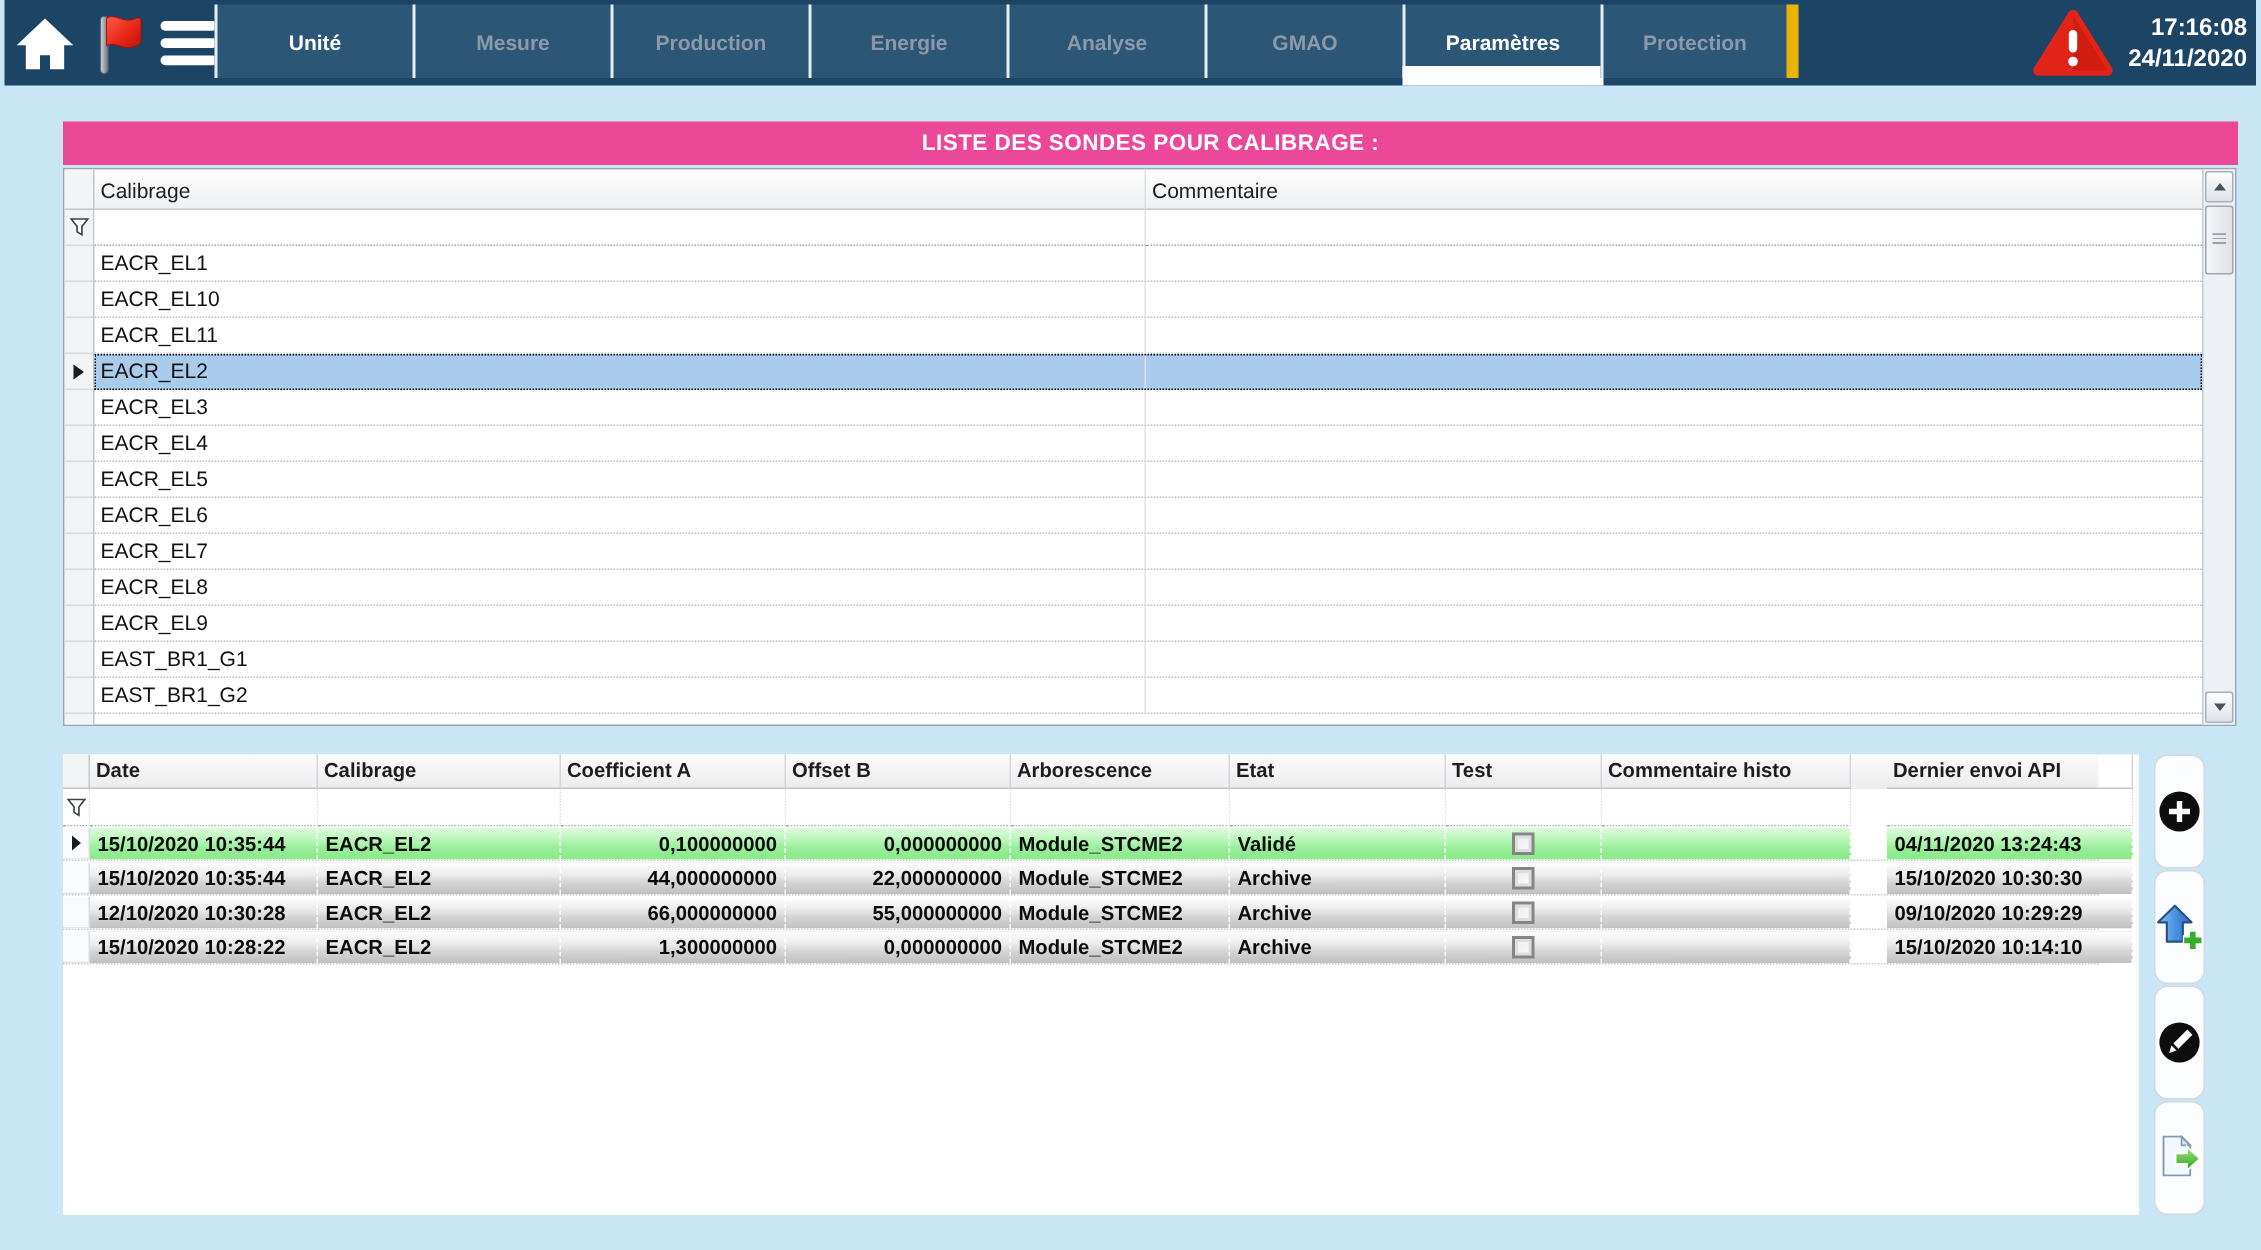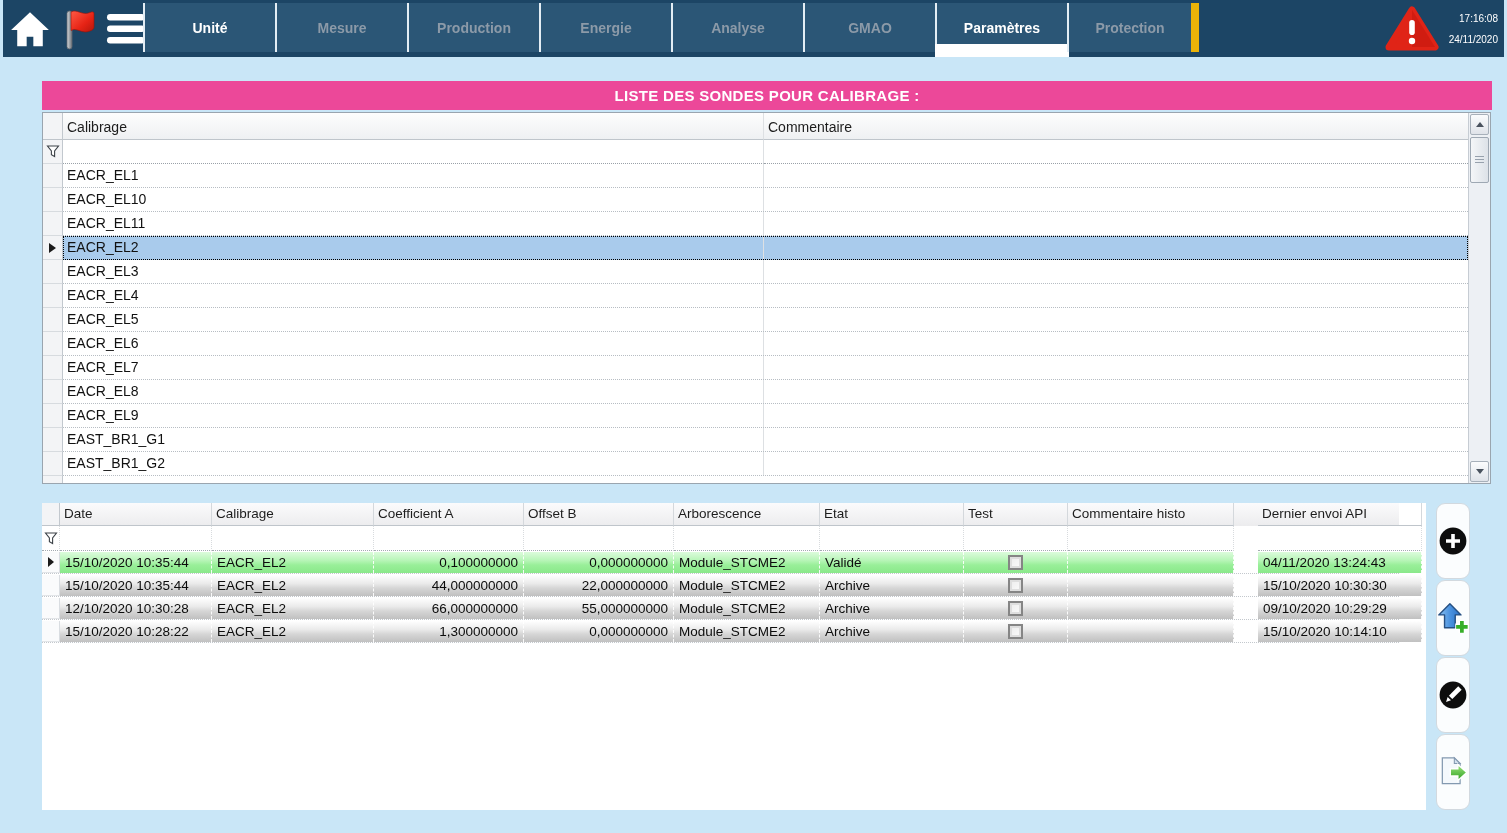--- a/index.html
+++ b/index.html
@@ -18,7 +18,7 @@
   .tab.enabled { color:#ffffff; }
   .tab.active::after { content:""; position:absolute; left:-2px; right:-2px; top:41px; height:20px; background:#ffffff; }
   .status { position:absolute; right:6px; top:3px; height:52px; display:flex; align-items:center; gap:9px; }
-  .clock { color:#fff; font-weight:normal; font-size:10px; line-height:21px; text-align:right; white-space:nowrap; }
+  .clock { color:#fff; font-weight:bold; font-size:16px; line-height:21px; text-align:right; white-space:nowrap; }
 
   
   .title-bar { position:absolute; left:42px; top:81px; width:1450px; height:29px; background:#ec4899;

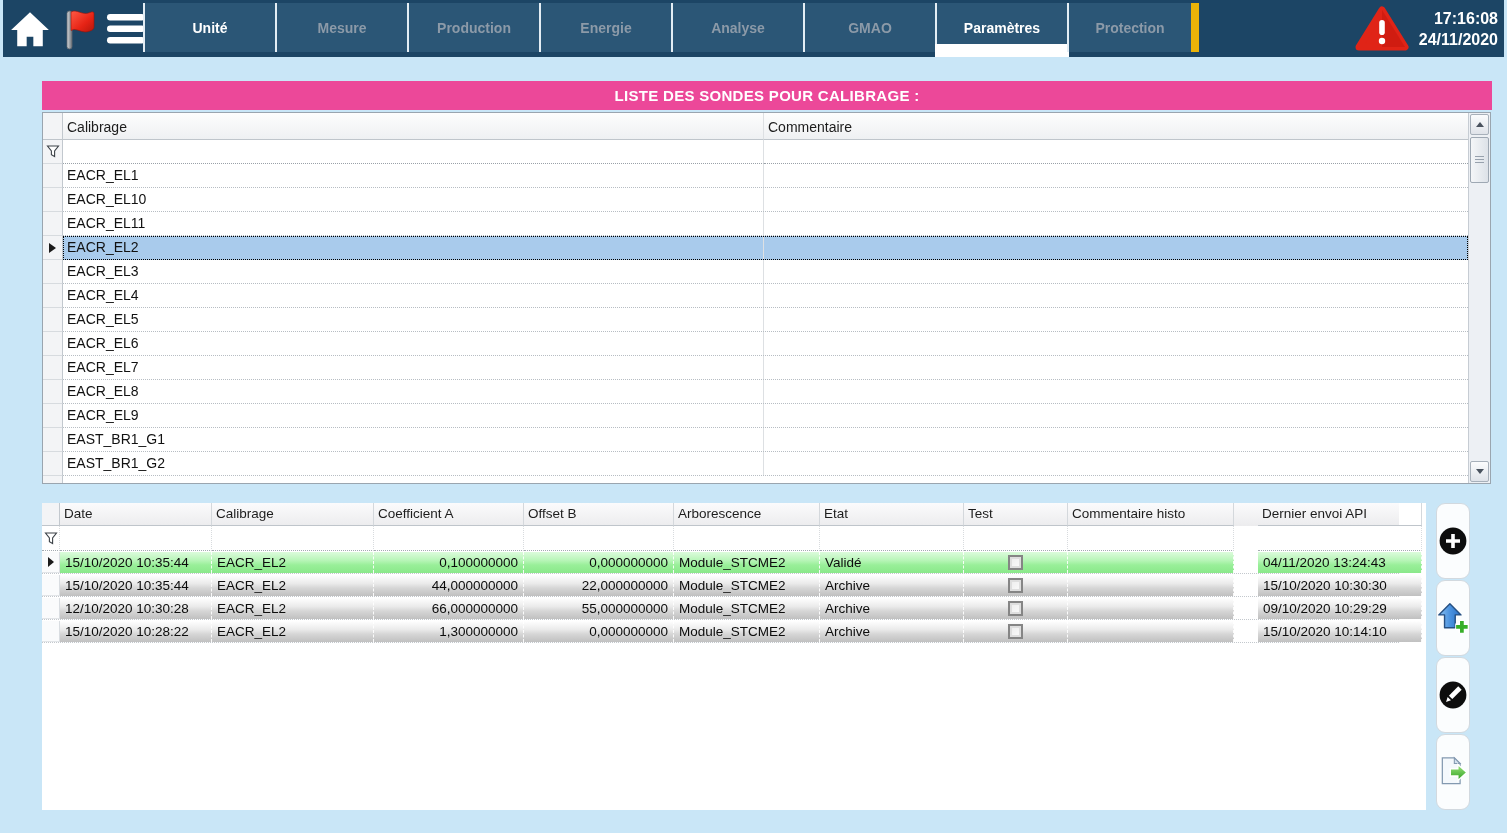--- a/index.html
+++ b/index.html
@@ -58,7 +58,7 @@
               background:repeating-linear-gradient(#97a1ad 0 1px, transparent 1px 3px); }
 
   
-  .bottom-panel { position:absolute; left:42px; top:503px; width:1384px; height:307px; background:#fff; }
+  .bottom-panel { position:absolute; left:42px; top:503px; width:1384px; height:307px; background:#fff;font-weight:bold; }
   .histo { position:absolute; left:0; top:0; width:1357px; }
   .h-head { display:flex; height:23px; background:linear-gradient(#fbfbfc,#ececee); font-size:13.5px; color:#1d1d1d; }
   .h-head .cell { padding:3px 4px 0; border-right:1px solid #d4d8dc; border-bottom:1px solid #bfc5cb; overflow:hidden; white-space:nowrap; }

